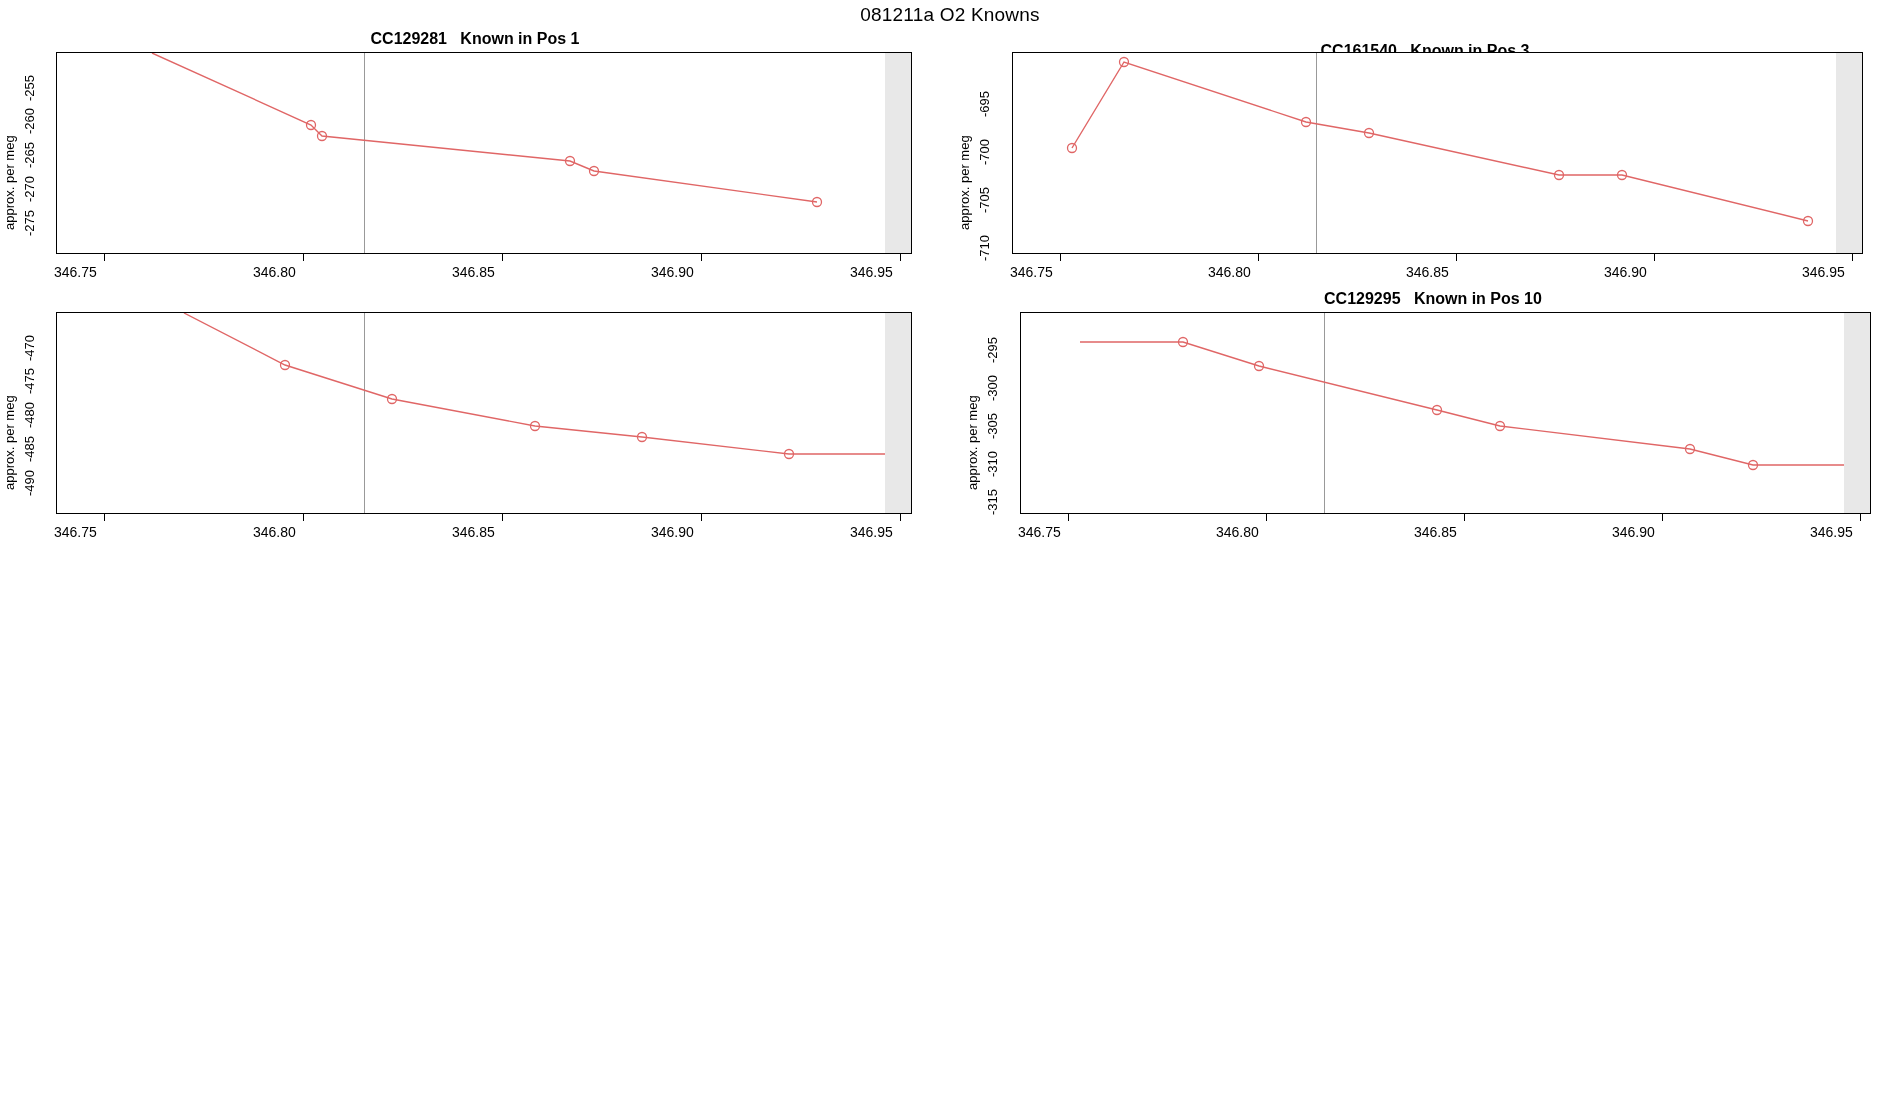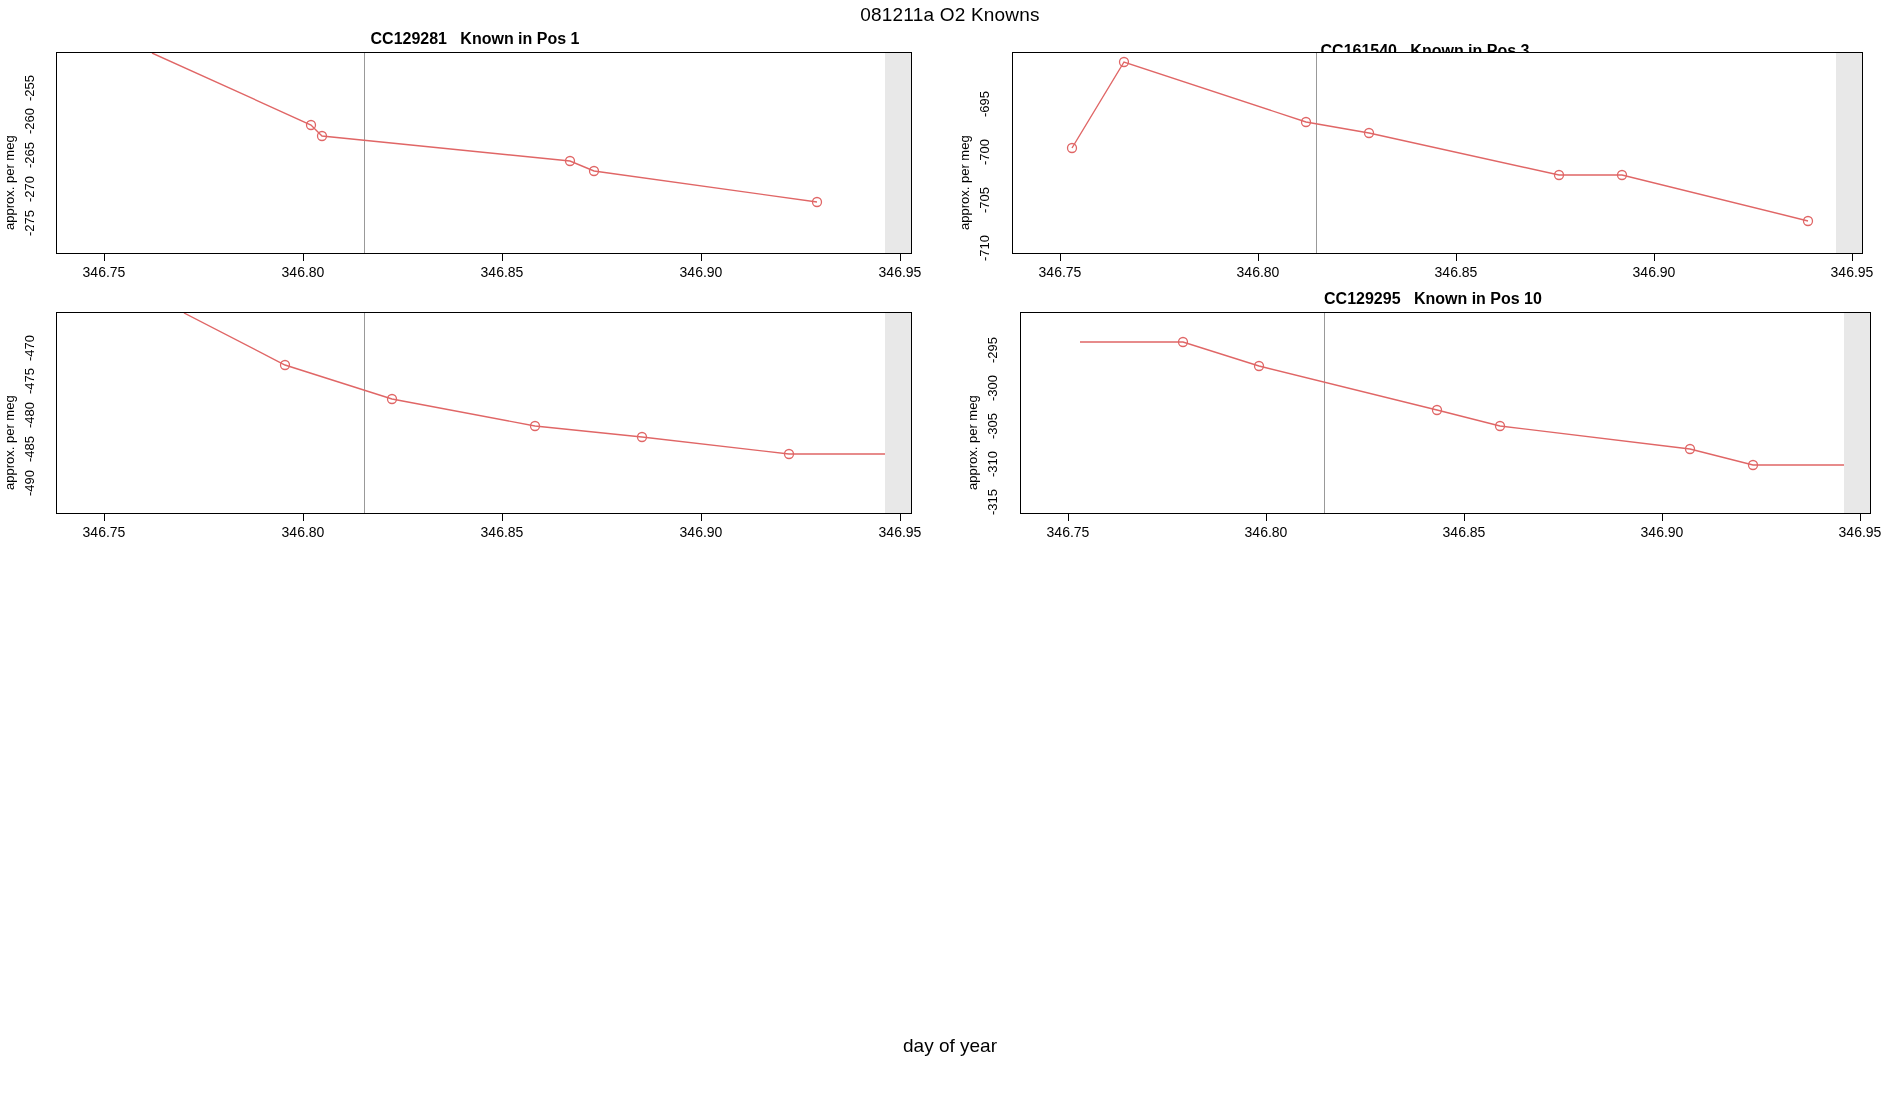--- a/index.html
+++ b/index.html
@@ -86,7 +86,7 @@
     font-size: 14px;
     font-family: "Liberation Sans", sans-serif;
     white-space: nowrap;
-    text-align: center;
+    text-align: left;
   }
   .tickmark {
     position: absolute;

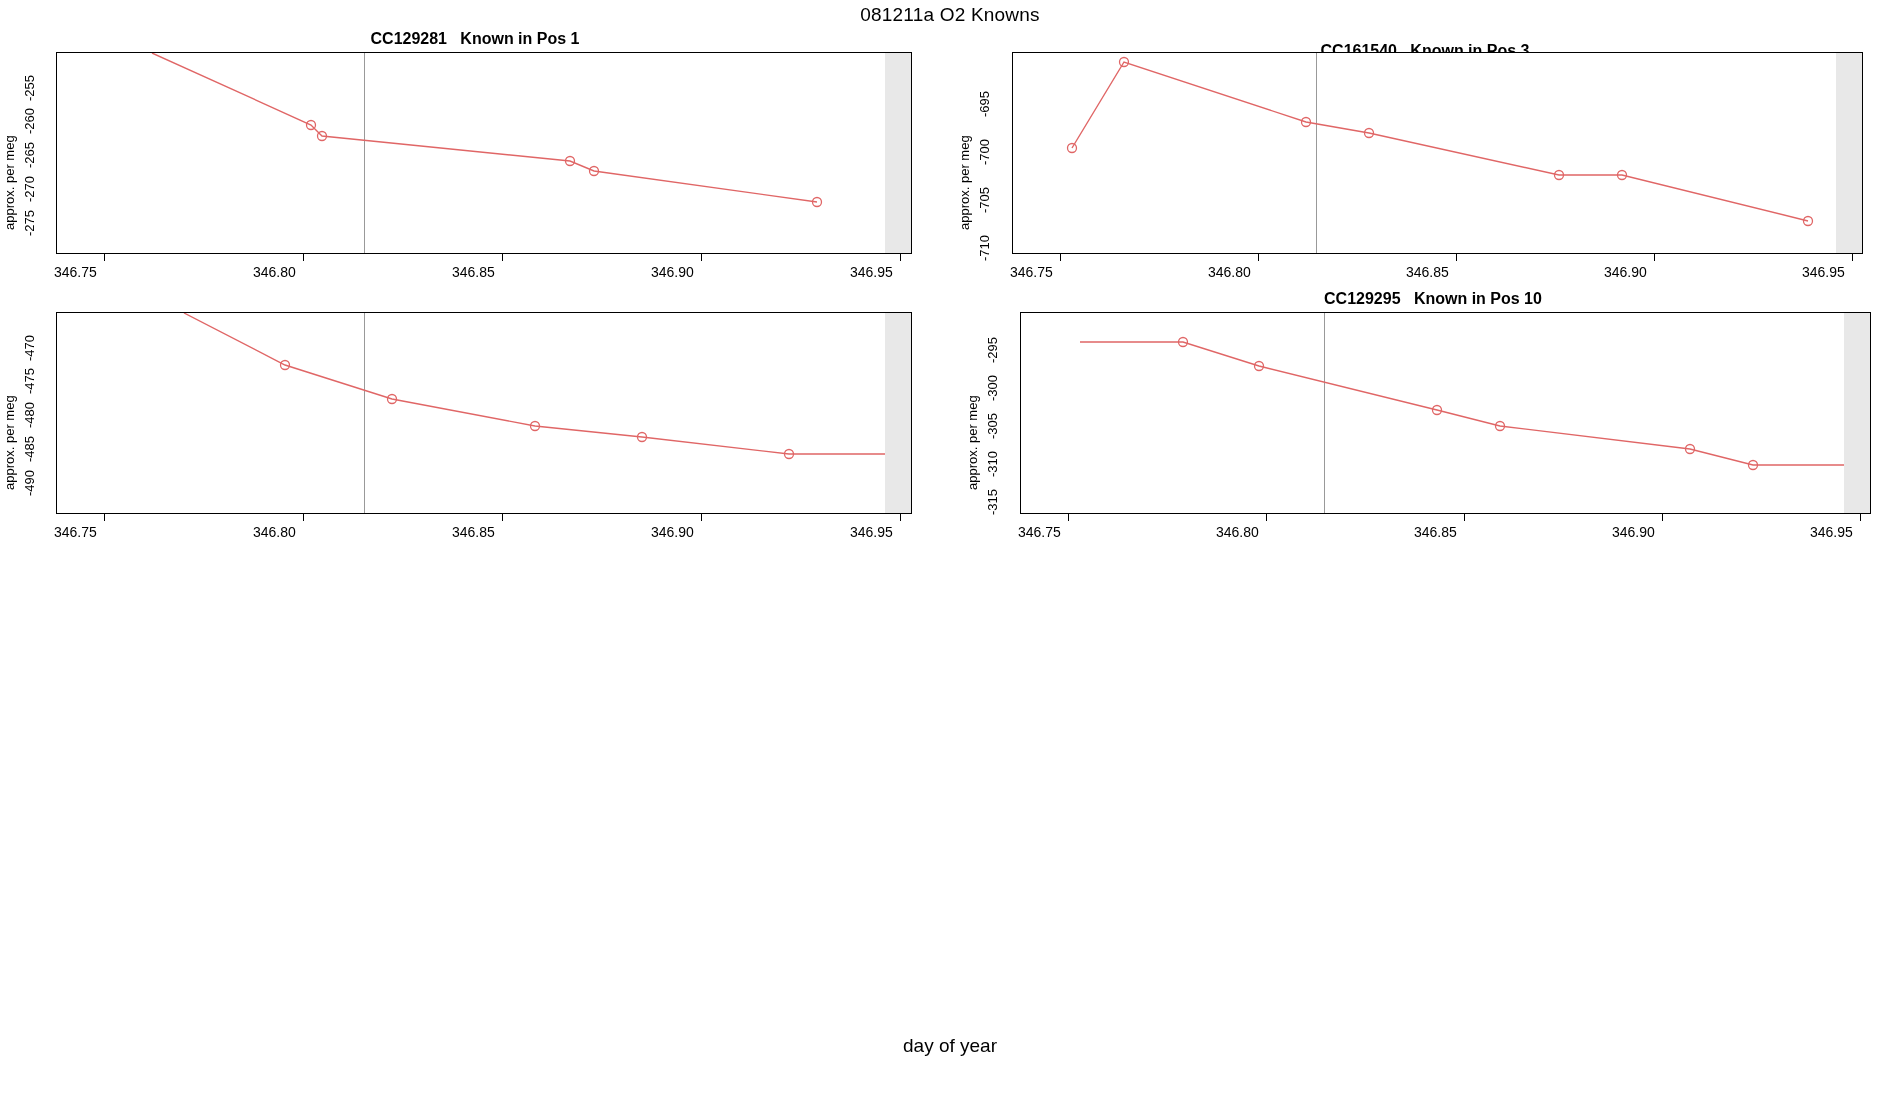--- a/index.html
+++ b/index.html
@@ -249,7 +249,6 @@
     <div class="xtick-label" style="left:852px; top:234px; width:100px;">346.95</div>
   </div>
 
-  <div class="xlab-global">day of year</div>
 
 </div>
 

